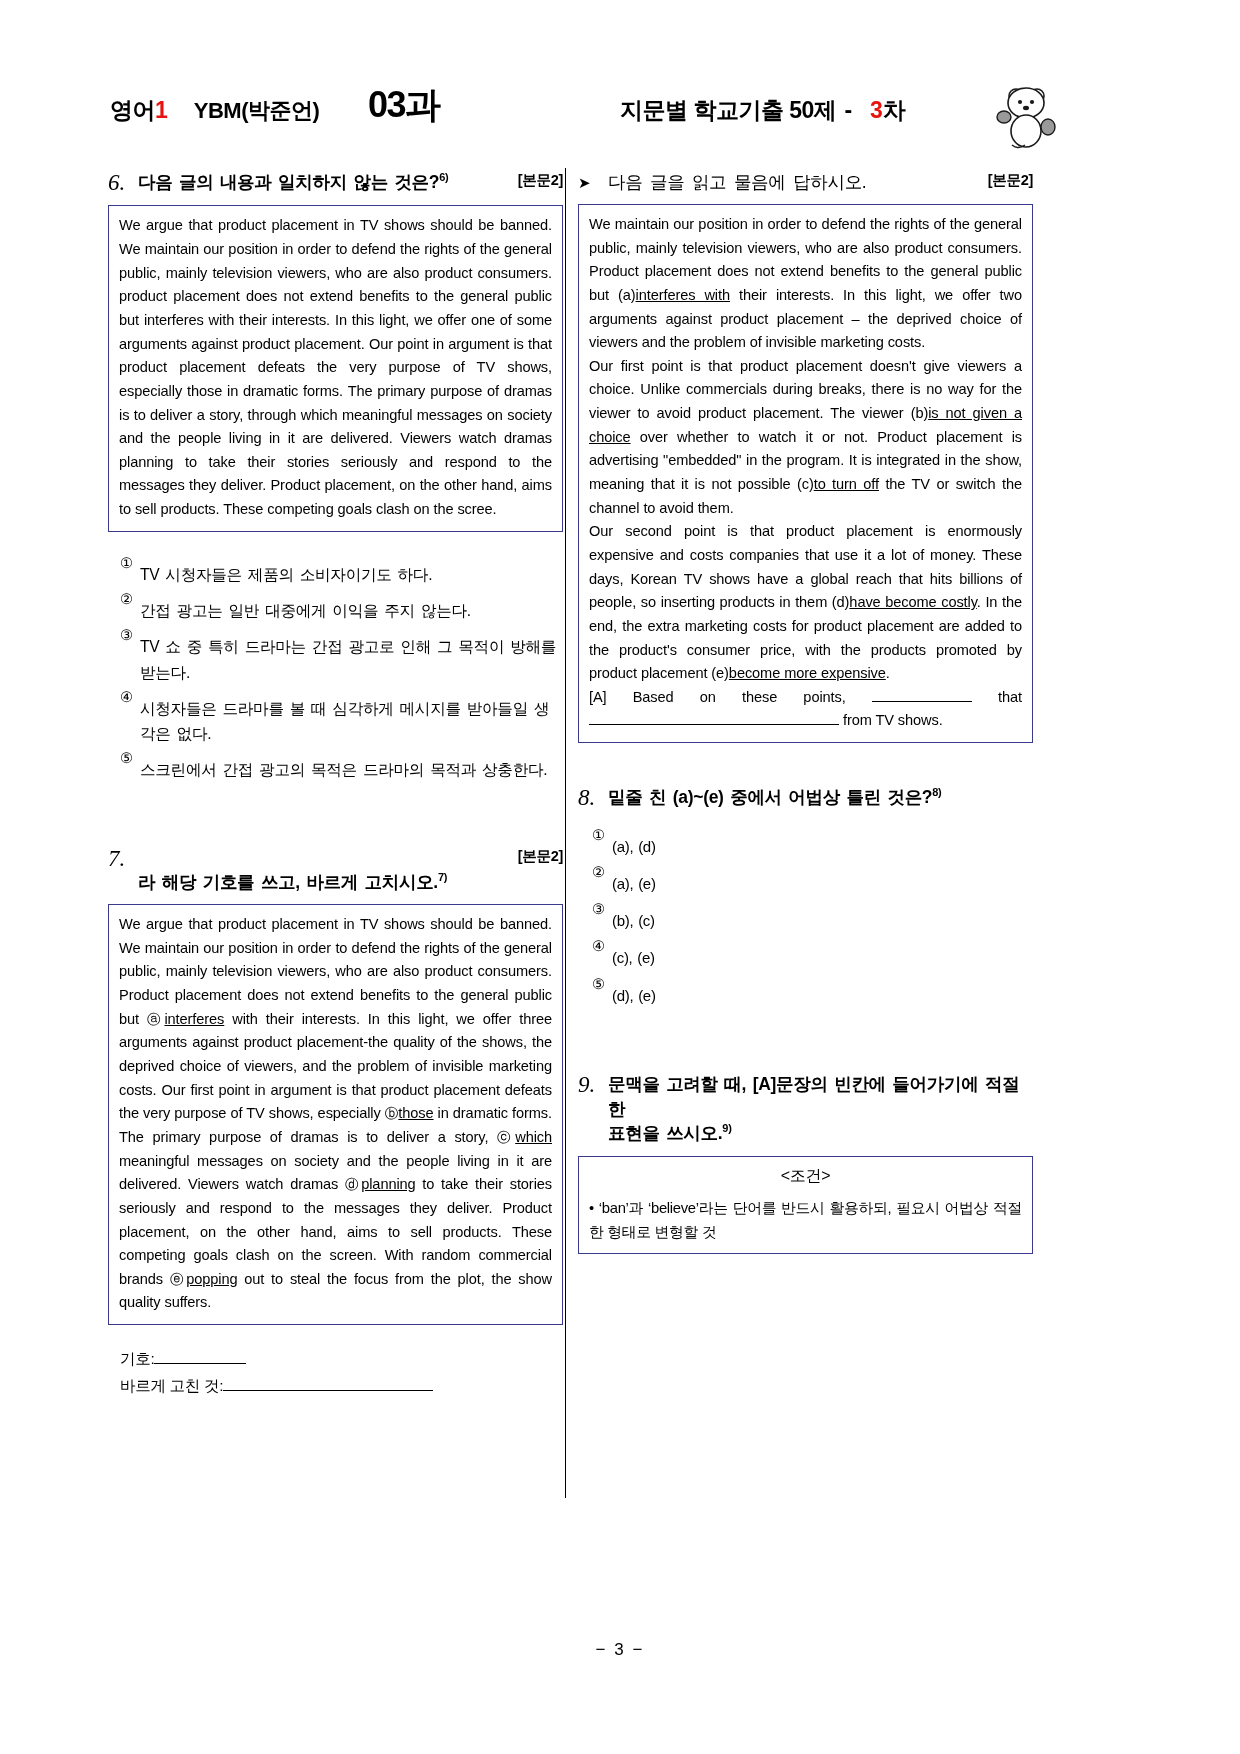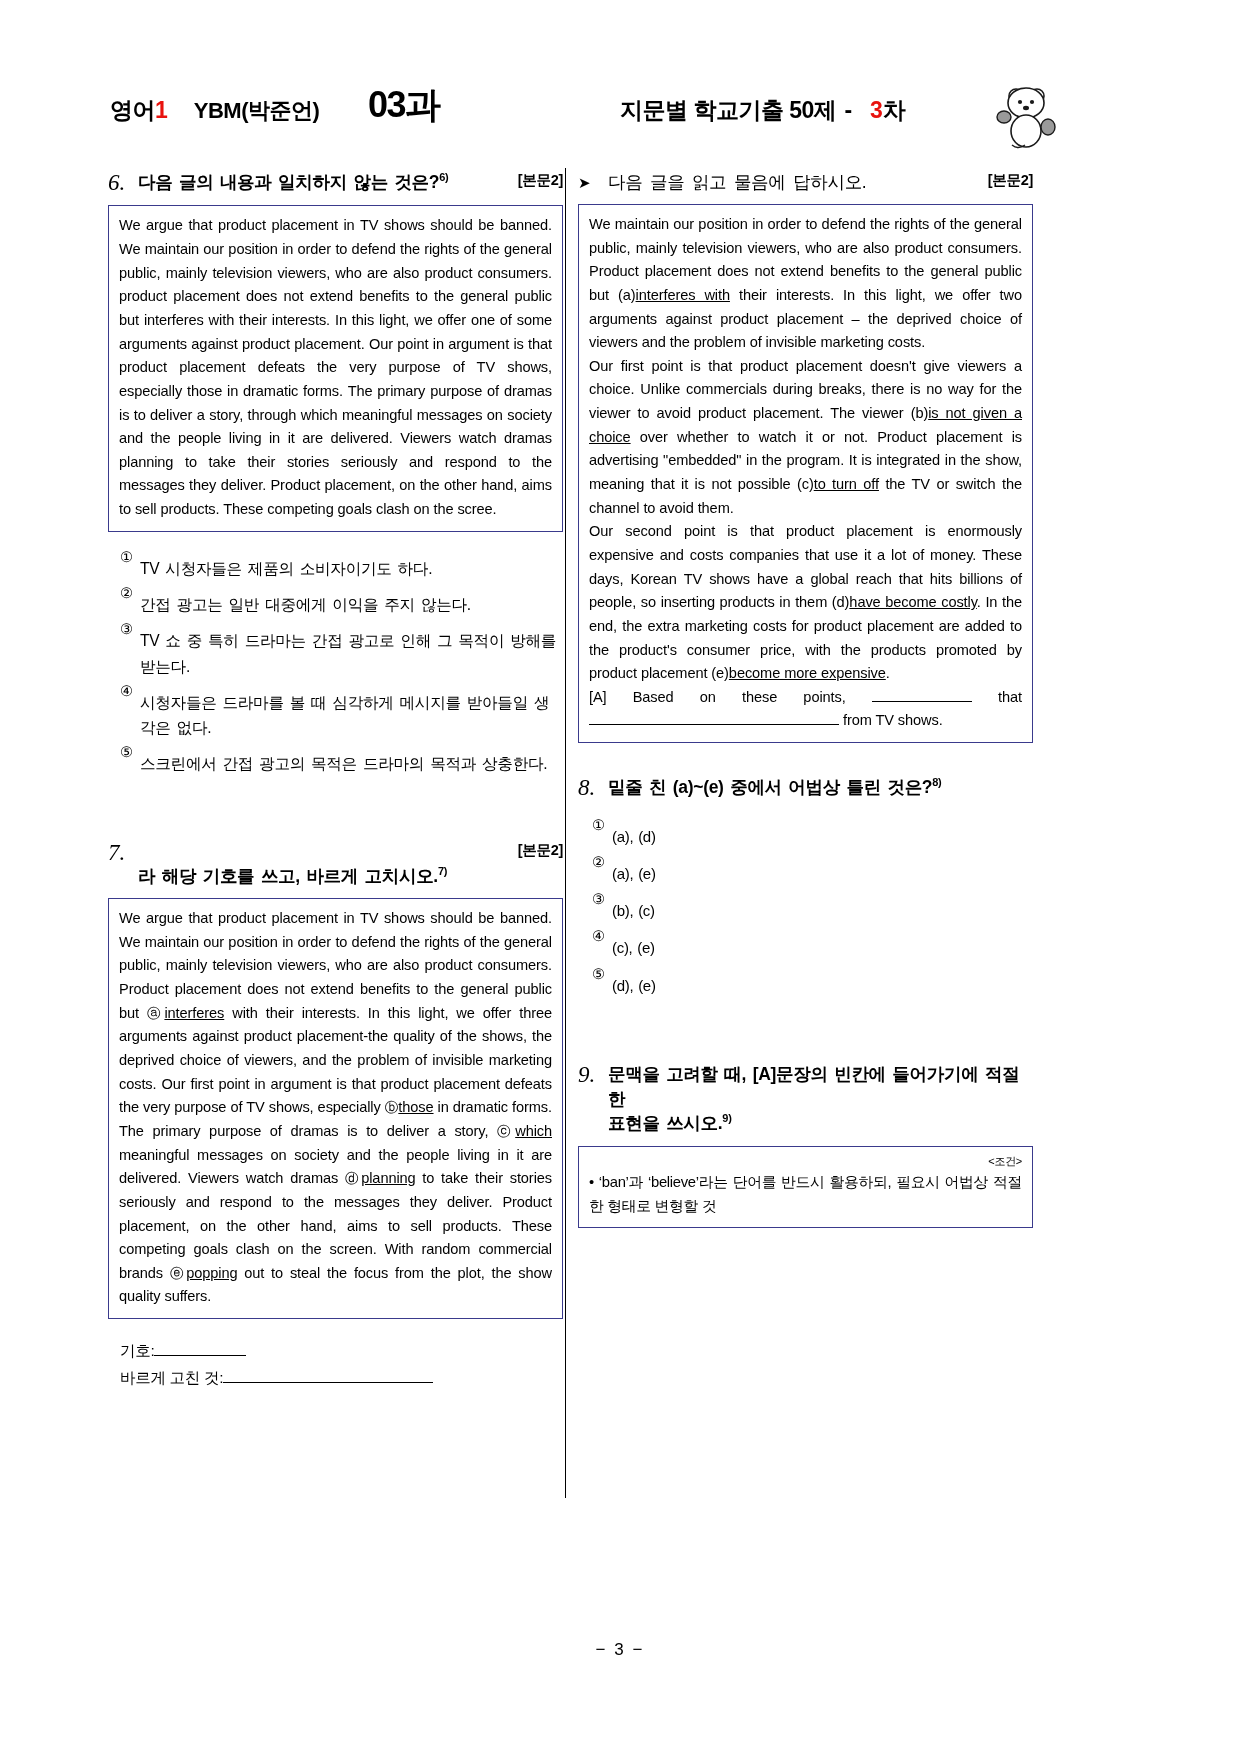--- a/index.html
+++ b/index.html
@@ -186,7 +186,7 @@
     text-align: justify;
     text-justify: inter-word;
     letter-spacing: -0.1px;
-    margin-bottom: 10px;
+    margin-bottom: 20px;
   }
   .passage p { margin: 0; }
   .passage p + p { margin-top: 0; }

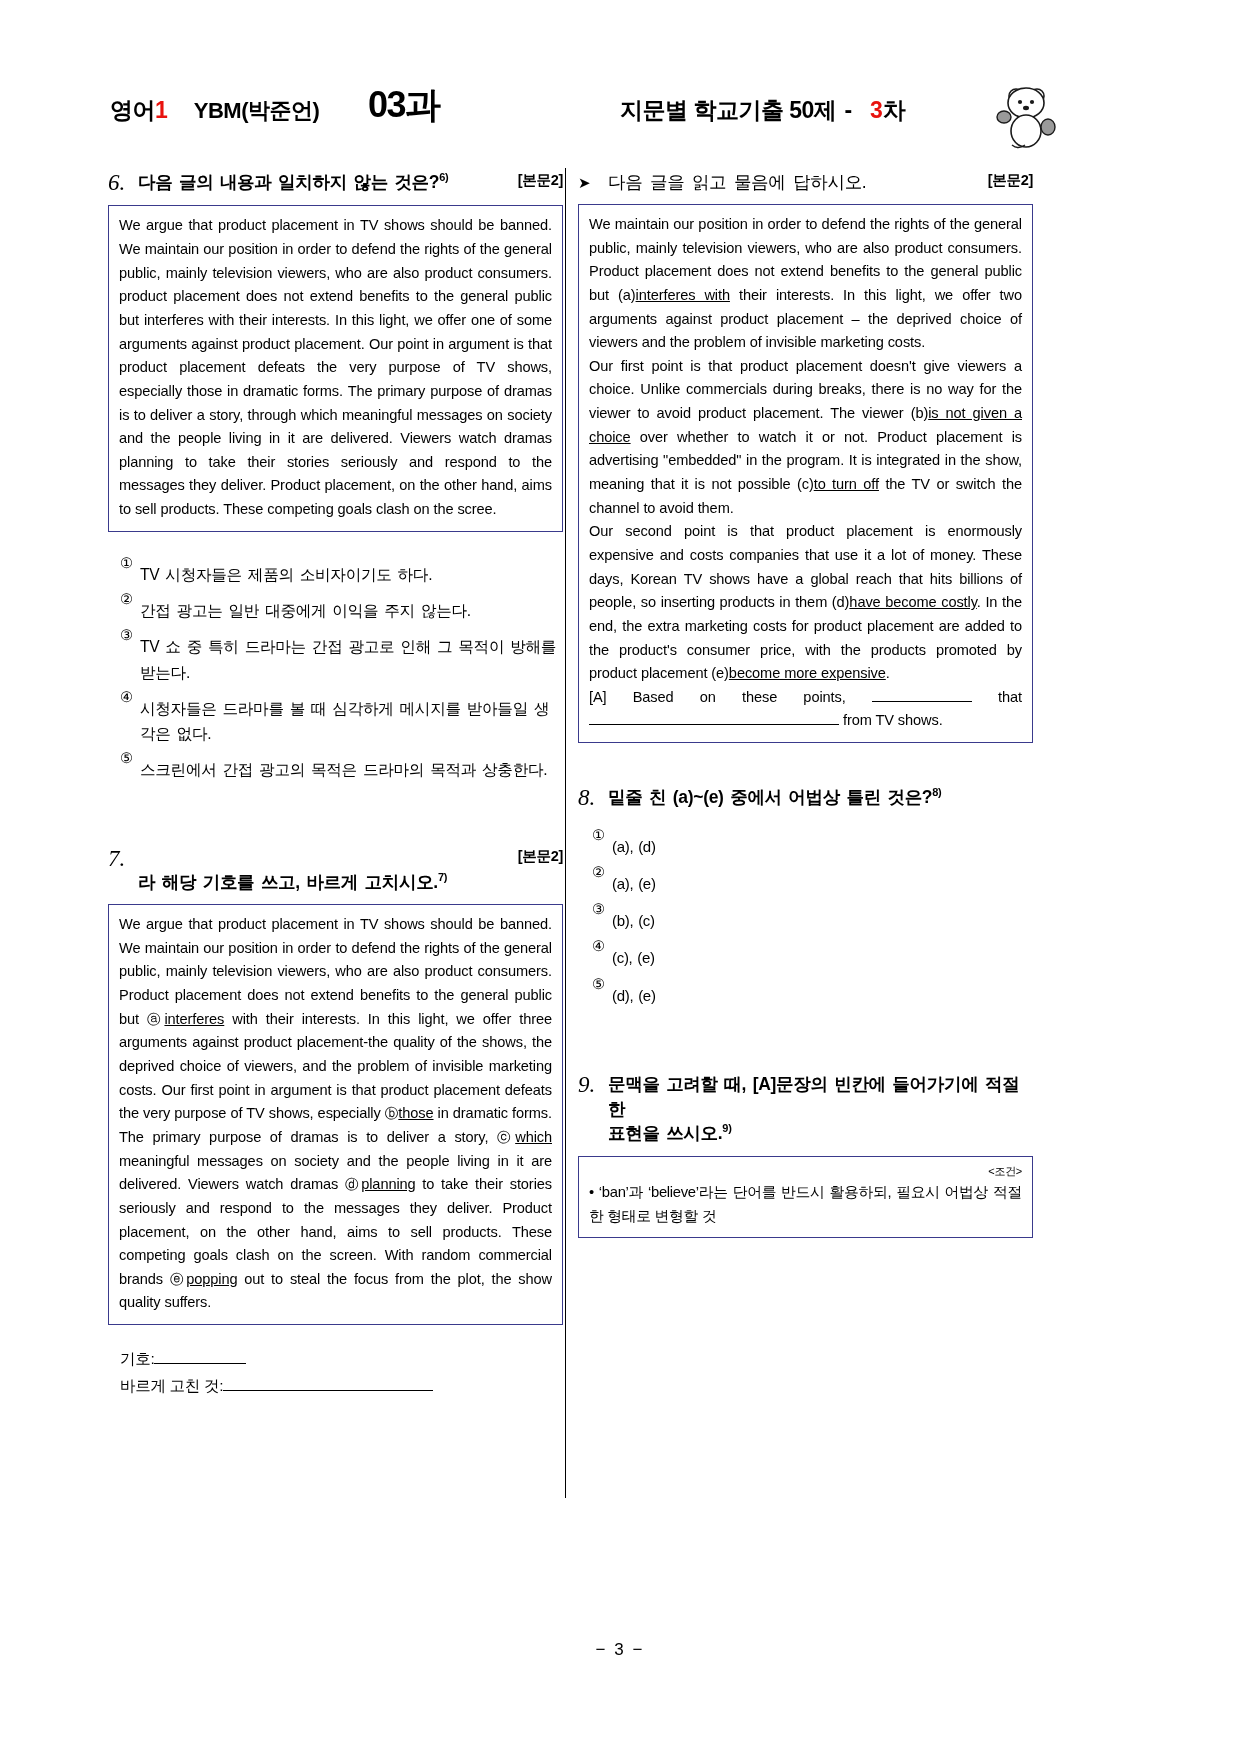--- a/index.html
+++ b/index.html
@@ -250,7 +250,7 @@
     letter-spacing: -0.3px;
     margin-top: 10px;
   }
-  .cond-title { text-align: right; font-size: 11px; margin-bottom: 0; }
+  .cond-title { text-align: center; font-size: 16px; margin-bottom: 8px; }
   .cond-item { text-align: justify; }
 
   

